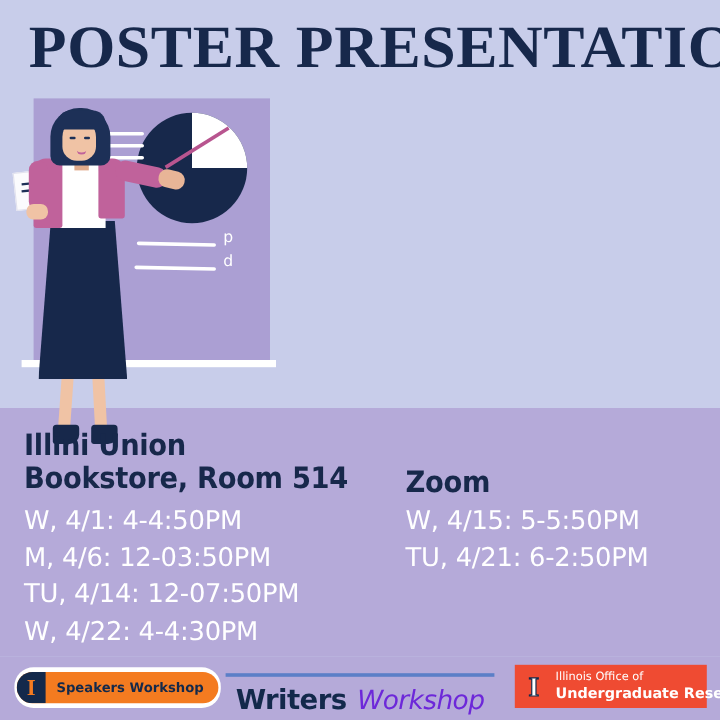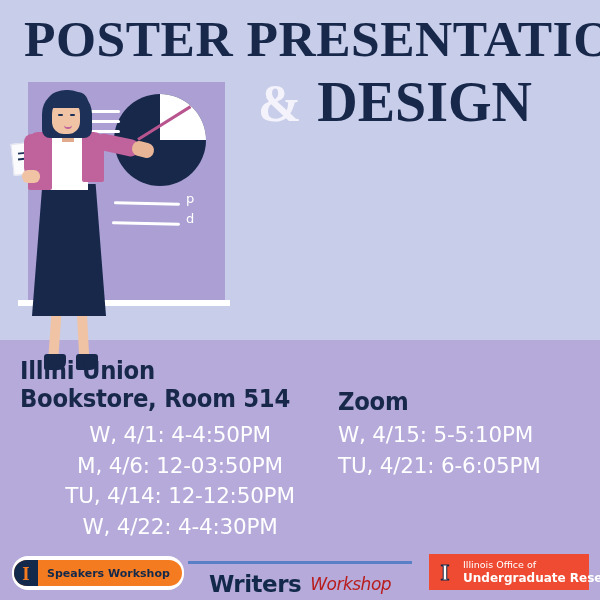--- a/index.html
+++ b/index.html
@@ -418,9 +418,6 @@
   <div class="band-footer"></div>
 
   <div class="title-main">POSTER PRESENTATION</div>
-  <div class="title-row2">
-    <span class="amp">&amp;</span><span>DESIGN</span>
-  </div>
 
 
   <div class="illus">

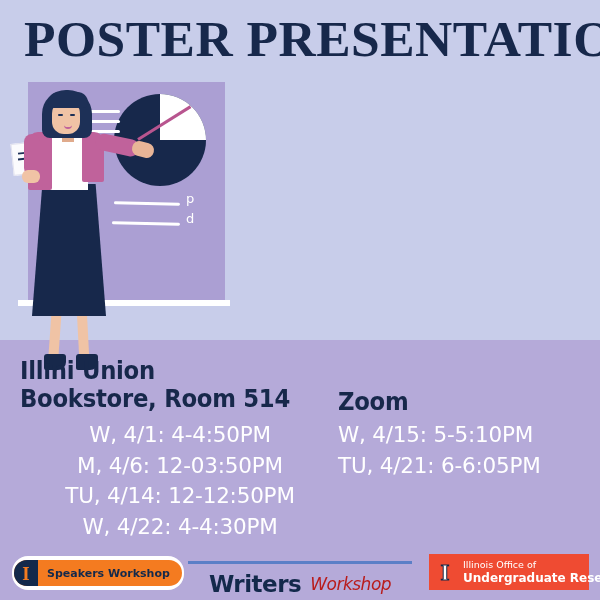--- a/index.html
+++ b/index.html
@@ -295,7 +295,7 @@
     line-height: 1.42;
     letter-spacing: -0.2px;
   }
-  .times-a { left: 20px; top: 420px; width: 320px; text-align: center; }
+  .times-a { left: 20px; top: 420px; width: 320px; }
   .times-b { left: 338px; top: 420px; width: 250px; }
 
   

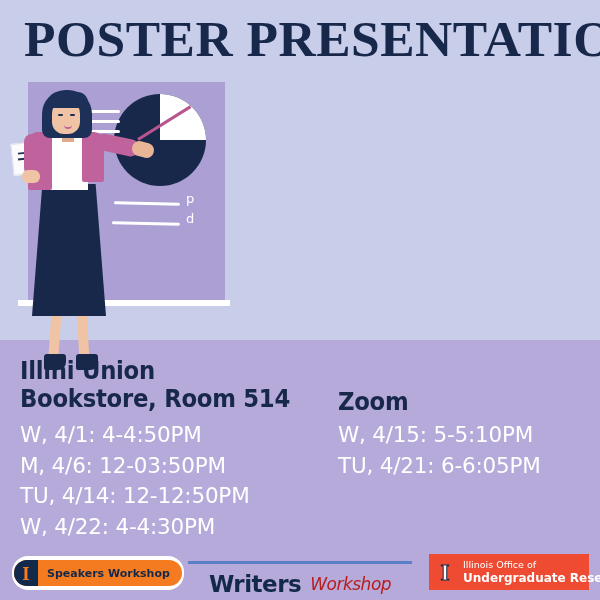--- a/index.html
+++ b/index.html
@@ -479,7 +479,7 @@
 
   <div class="venue venue-b">Zoom</div>
   <div class="times times-b">
-    <div>W, 4/15: 5-5:10PM</div>
+    <div>W, 4/15: 5-5:50PM</div>
     <div>TU, 4/21: 6-6:05PM</div>
   </div>
 

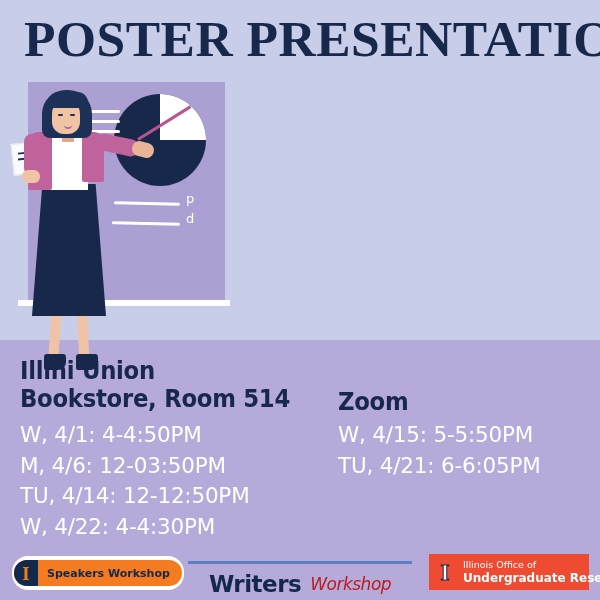--- a/index.html
+++ b/index.html
@@ -480,7 +480,7 @@
   <div class="venue venue-b">Zoom</div>
   <div class="times times-b">
     <div>W, 4/15: 5-5:50PM</div>
-    <div>TU, 4/21: 6-6:05PM</div>
+    <div>TU, 4/21: 6-2:50PM</div>
   </div>
 
   <div class="logo-speakers">

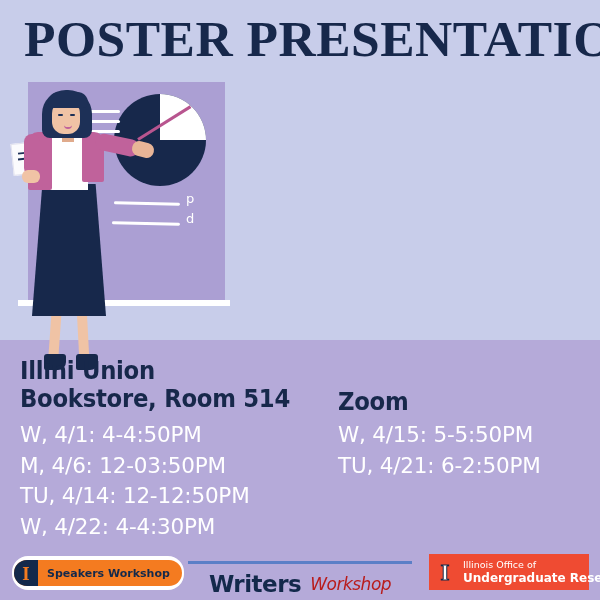--- a/index.html
+++ b/index.html
@@ -473,7 +473,7 @@
   <div class="times times-a">
     <div>W, 4/1: 4-4:50PM</div>
     <div>M, 4/6: 12-03:50PM</div>
-    <div>TU, 4/14: 12-12:50PM</div>
+    <div>TU, 4/14: 12-07:50PM</div>
     <div>W, 4/22: 4-4:30PM</div>
   </div>
 

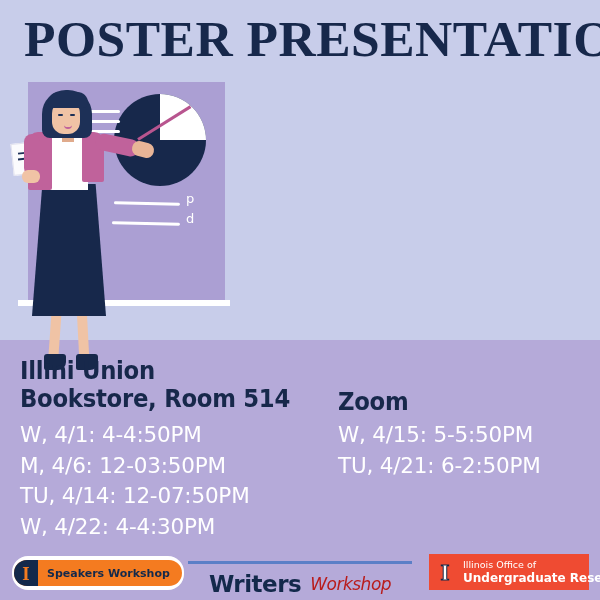--- a/index.html
+++ b/index.html
@@ -362,8 +362,8 @@
   .lw-2 {
     font-family: "DejaVu Sans", sans-serif;
     font-style: italic;
-    font-size: 17px;
-    color: #b91c1c;
+    font-size: 22px;
+    color: #6d28d9;
     margin-left: 9px;
     letter-spacing: -0.5px;
   }

